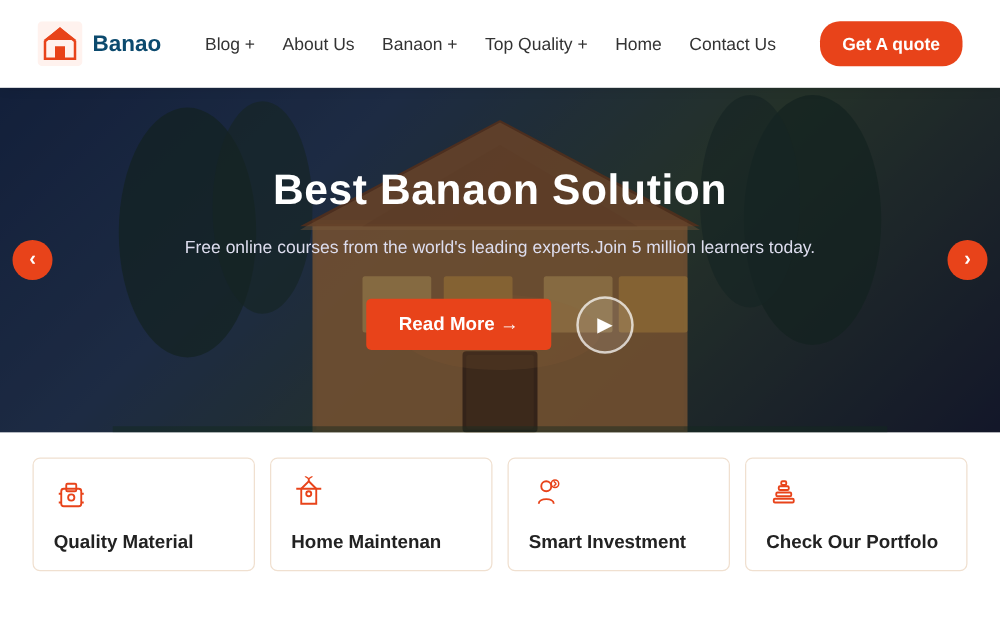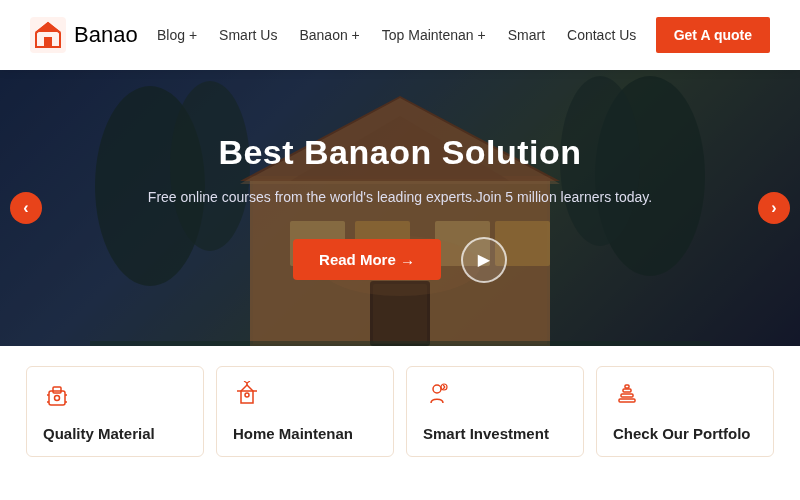--- a/index.html
+++ b/index.html
@@ -13,7 +13,7 @@
     }
     .logo { display: flex; align-items: center; gap: 8px; }
     .logo-icon { width: 36px; height: 36px; }
-    .logo-text { font-size: 22px; font-weight: 400; color: #000000; }
+    .logo-text { font-size: 18px; font-weight: 700; color: #0c4a6e; }
     .nav-links { display: flex; align-items: center; gap: 22px; font-size: 14px; color: #333; }
     .nav-links span { cursor: pointer; }
     .nav-btn {

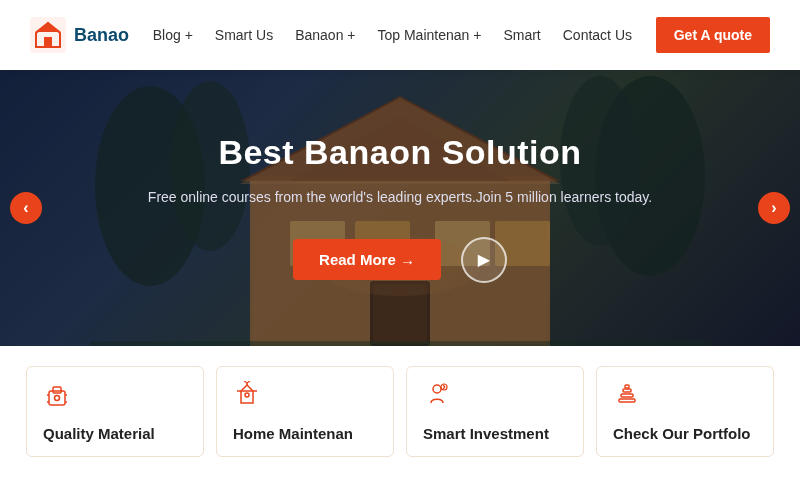--- a/index.html
+++ b/index.html
@@ -94,7 +94,7 @@
   </div>
   <div class="nav-links">
     <span>Blog +</span>
-    <span>Smart Us</span>
+    <span>About Us</span>
     <span>Banaon +</span>
     <span>Top Maintenan +</span>
     <span>Smart</span>

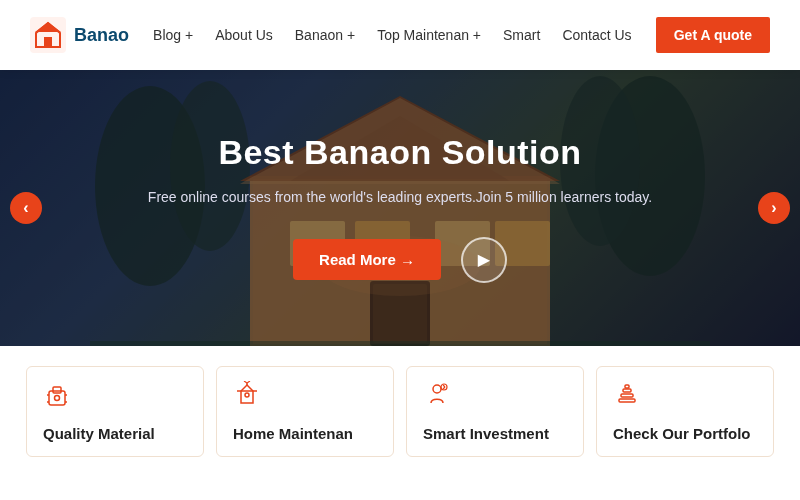--- a/index.html
+++ b/index.html
@@ -96,7 +96,7 @@
     <span>Blog +</span>
     <span>About Us</span>
     <span>Banaon +</span>
-    <span>Top Maintenan +</span>
+    <span>Top Quality +</span>
     <span>Smart</span>
     <span>Contact Us</span>
   </div>

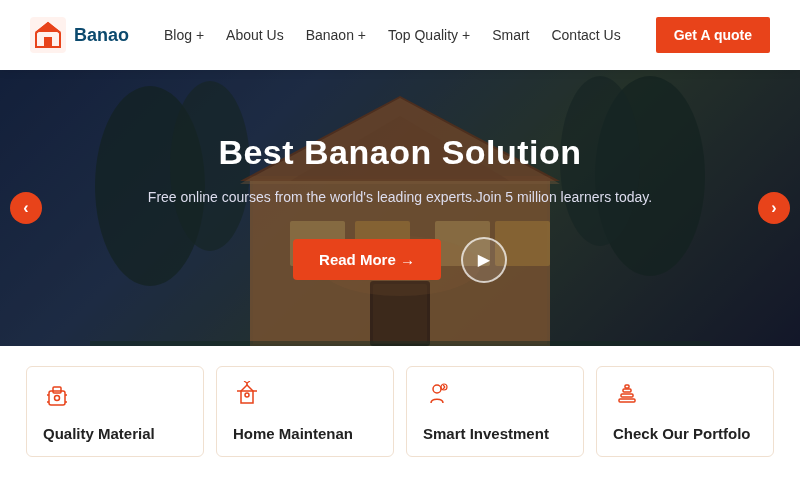--- a/index.html
+++ b/index.html
@@ -97,7 +97,7 @@
     <span>About Us</span>
     <span>Banaon +</span>
     <span>Top Quality +</span>
-    <span>Smart</span>
+    <span>Home</span>
     <span>Contact Us</span>
   </div>
   <button class="nav-btn">Get A quote</button>

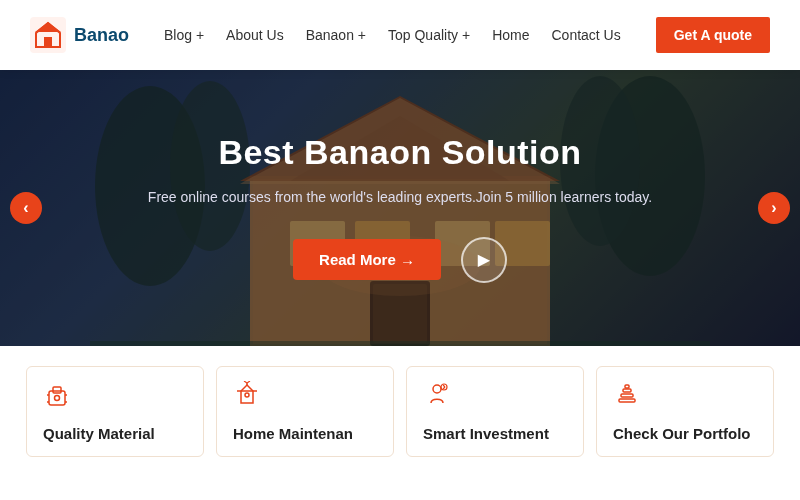--- a/index.html
+++ b/index.html
@@ -17,7 +17,7 @@
     .nav-links { display: flex; align-items: center; gap: 22px; font-size: 14px; color: #333; }
     .nav-links span { cursor: pointer; }
     .nav-btn {
-      background: #e8431a; color: #fff; border: none; border-radius: 2px;
+      background: #e8431a; color: #fff; border: none; border-radius: 16px;
       padding: 10px 18px; font-size: 14px; font-weight: 600; cursor: pointer;
     }
 

